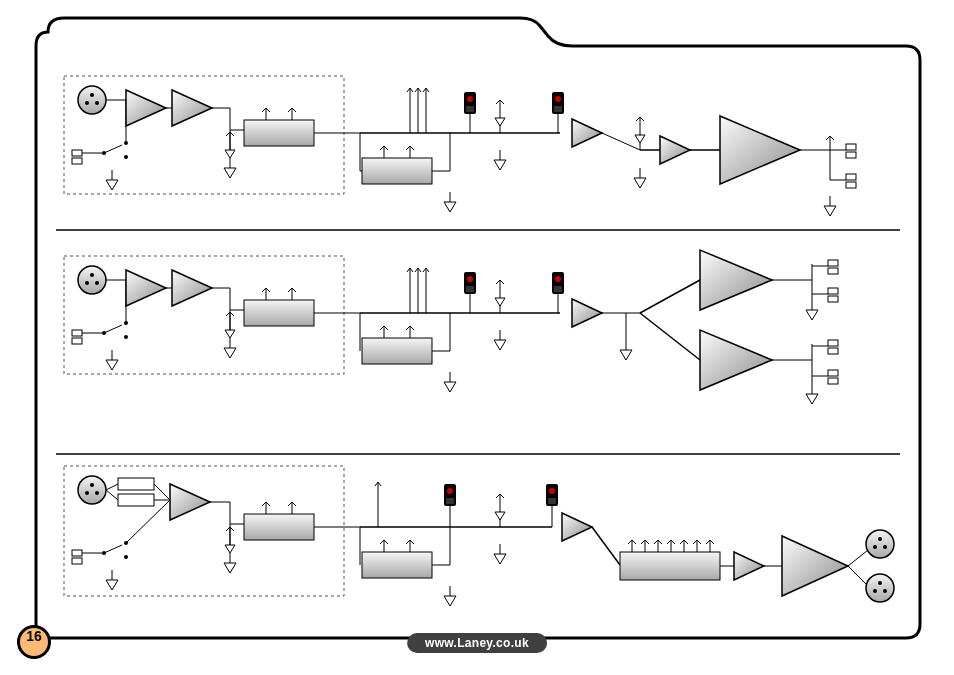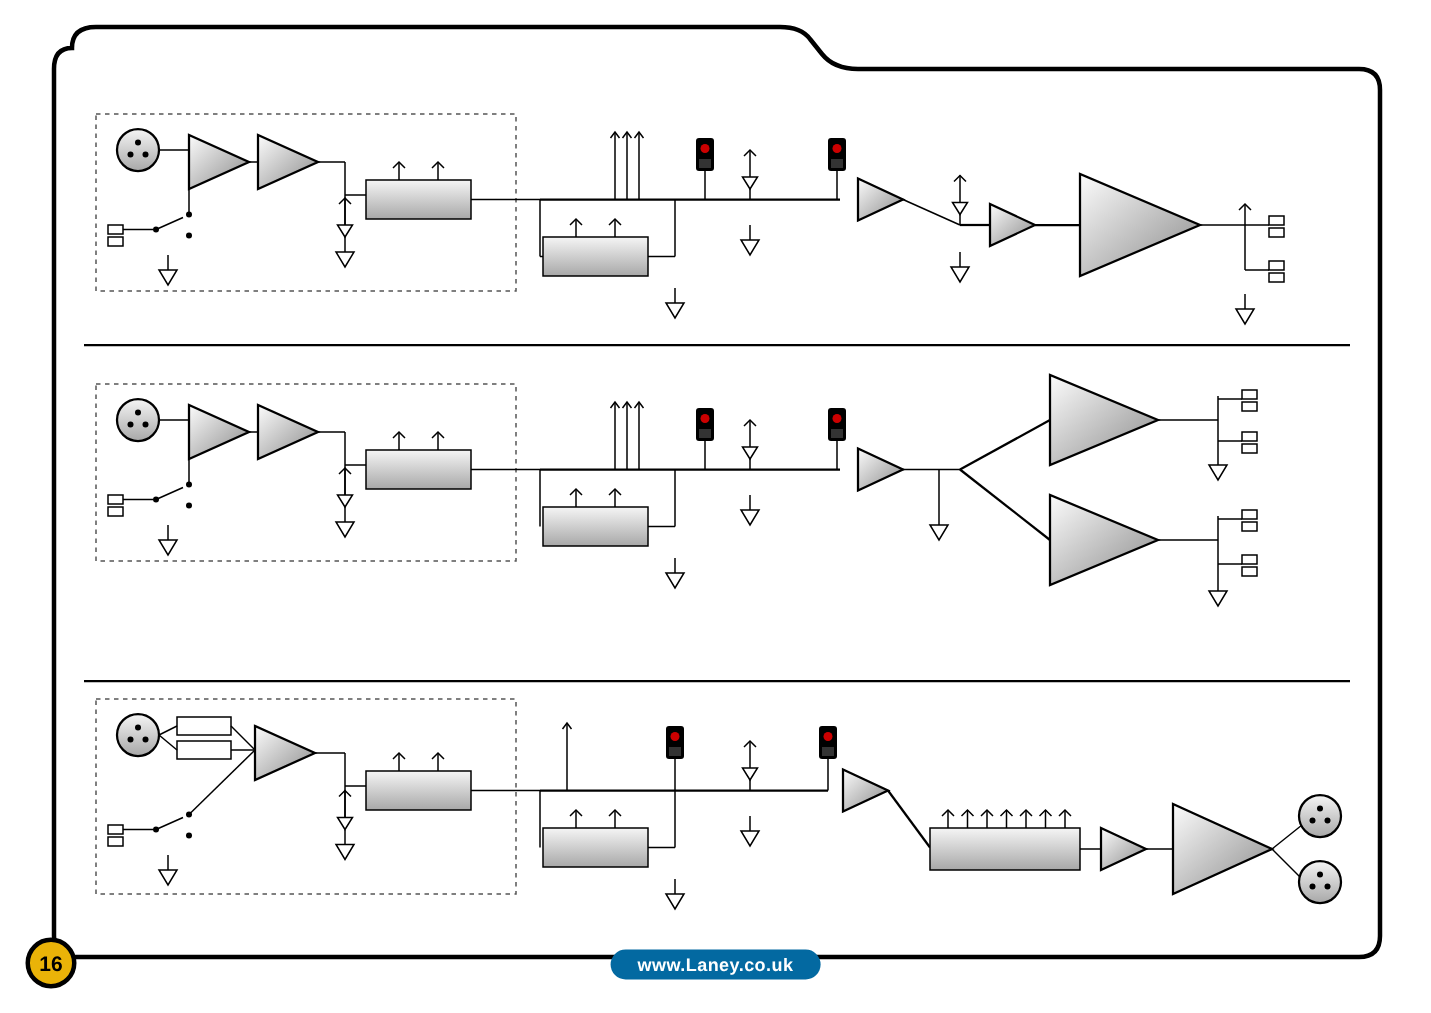--- a/index.html
+++ b/index.html
@@ -38,11 +38,10 @@
     border: 3px solid #000;
     border-radius: 50%;
     display: flex;
-    align-items: center;
     justify-content: center;
     font-weight: bold;
     font-size: 14px;
-    background: #eab308;
+    background: #fdba74;
   }
 </style>
 </head>

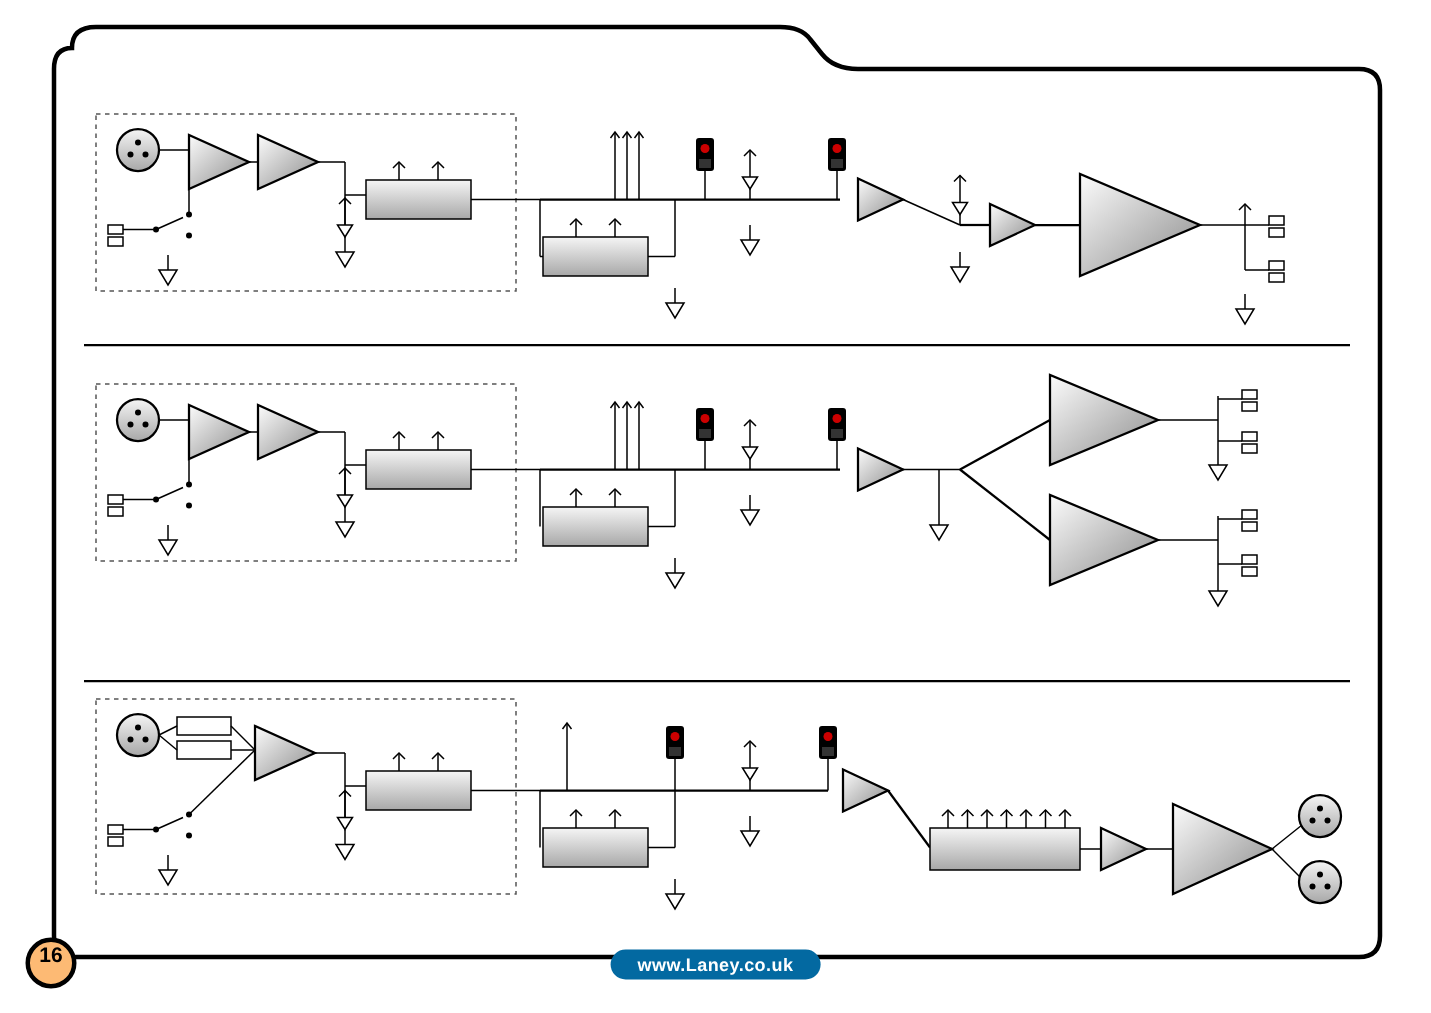--- a/index.html
+++ b/index.html
@@ -21,7 +21,7 @@
     left: 50%;
     bottom: 22px;
     transform: translateX(-50%);
-    background: #0369a1;
+    background: #404040;
     color: #fff;
     font-size: 12px;
     font-weight: bold;

